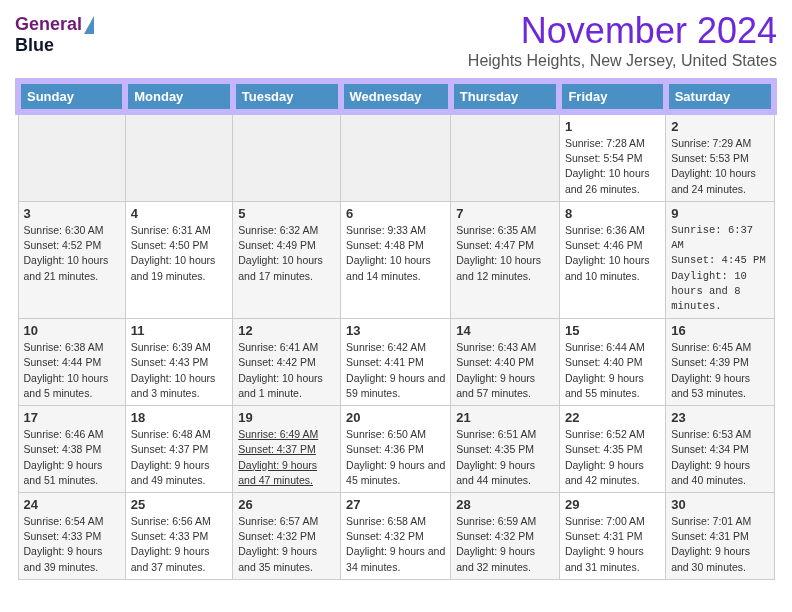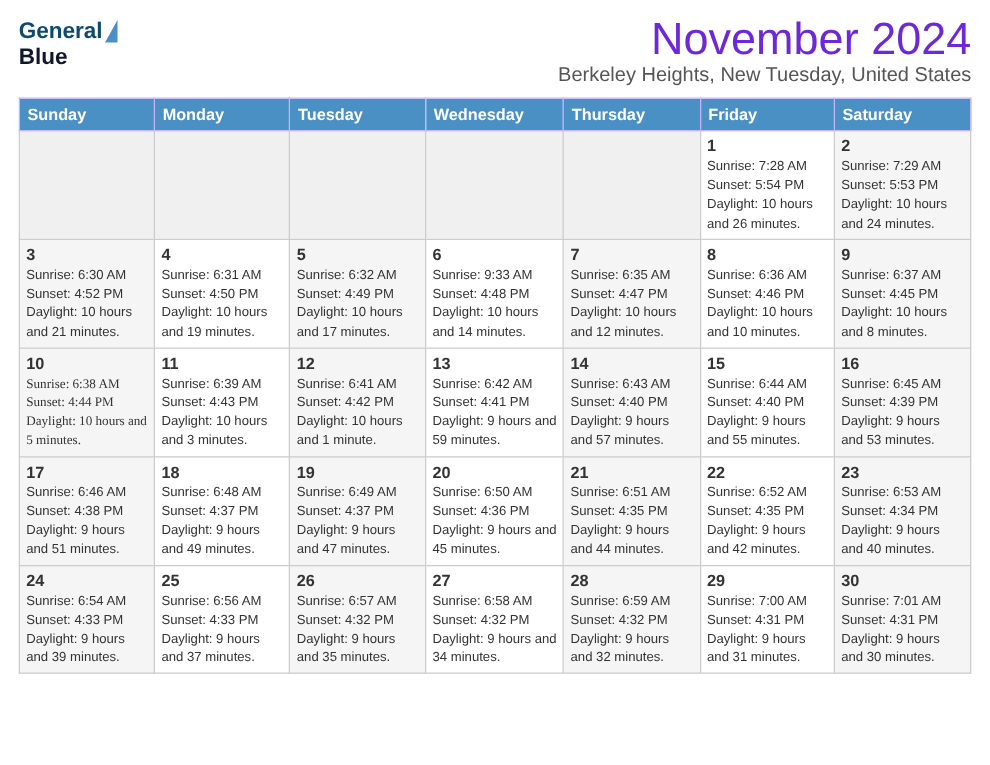--- a/index.html
+++ b/index.html
@@ -29,7 +29,7 @@
     .logo-general {
       font-size: 18px;
       font-weight: bold;
-      color: #0c4a6e;
+      color: #701a75;
     }
     .logo-blue {
       font-size: 18px;

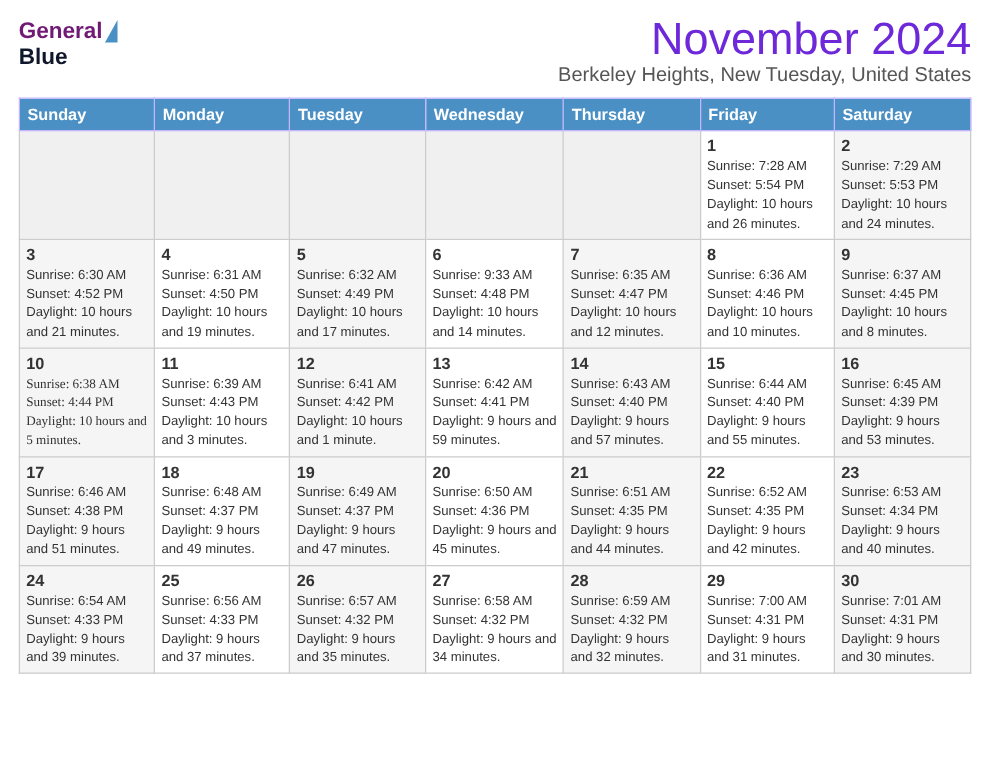--- a/index.html
+++ b/index.html
@@ -126,7 +126,7 @@
   </div>
   <div class="title-area">
     <div class="month-title">November 2024</div>
-    <div class="subtitle">Berkeley Heights, New Tuesday, United States</div>
+    <div class="subtitle">Heights Heights, New Jersey, United States</div>
   </div>
 </div>
 

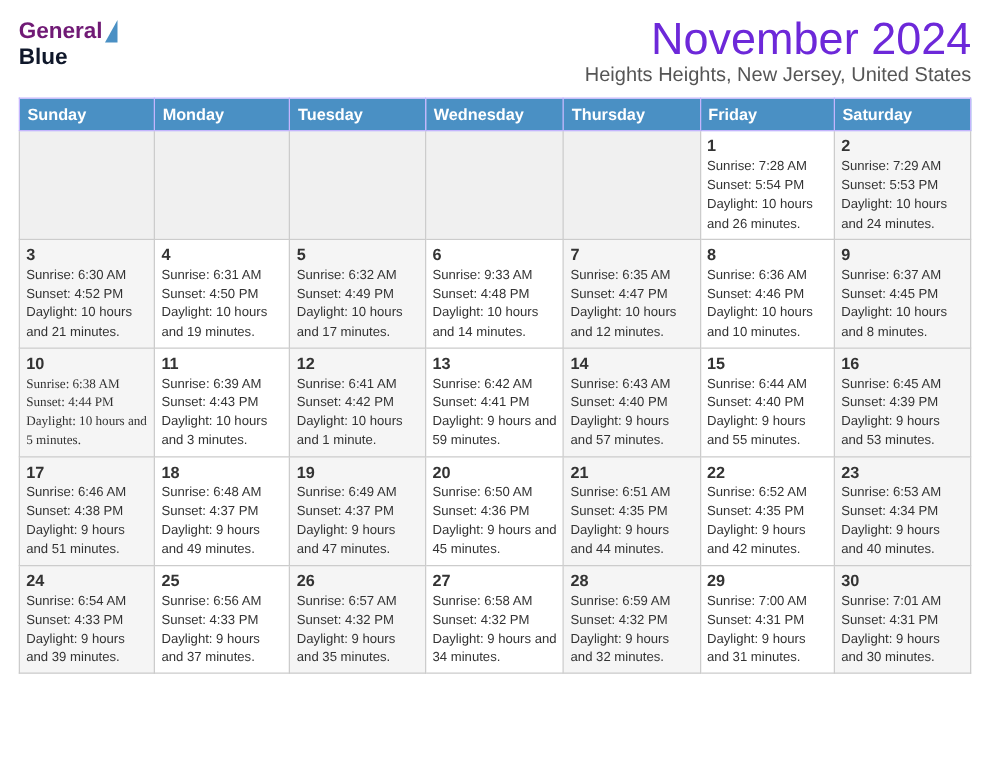--- a/index.html
+++ b/index.html
@@ -67,7 +67,7 @@
       text-align: left;
       padding: 5px 6px;
       font-size: 13px;
-      border: 1px solid #c4b5fd;
+      border: 6px solid #c4b5fd;
     }
     .calendar td {
       vertical-align: top;

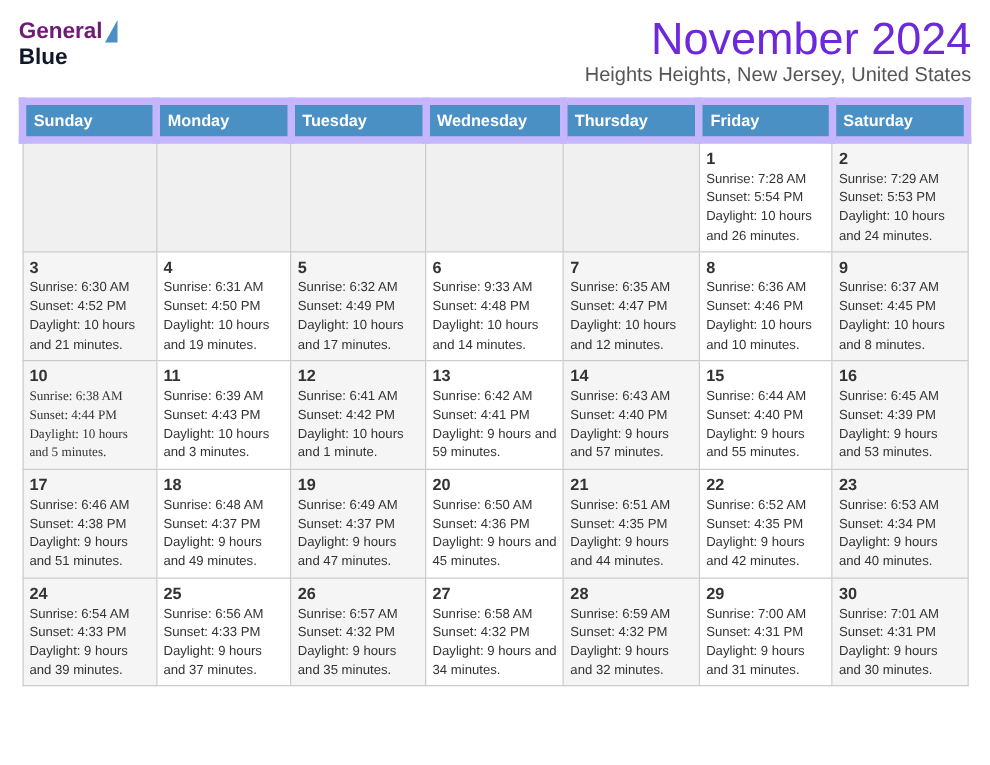--- a/index.html
+++ b/index.html
@@ -201,7 +201,7 @@
         </td>
         <td>
           <span class="day-number">9</span>
-          <div class="day-info" style="white-space: pre-line;">Sunrise: 6:37 AM
+          <div class="day-info" style="white-space: pre-line; font-family: Liberation Mono, monospace;">Sunrise: 6:37 AM
 Sunset: 4:45 PM
 Daylight: 10 hours and 8 minutes.</div>
         </td>

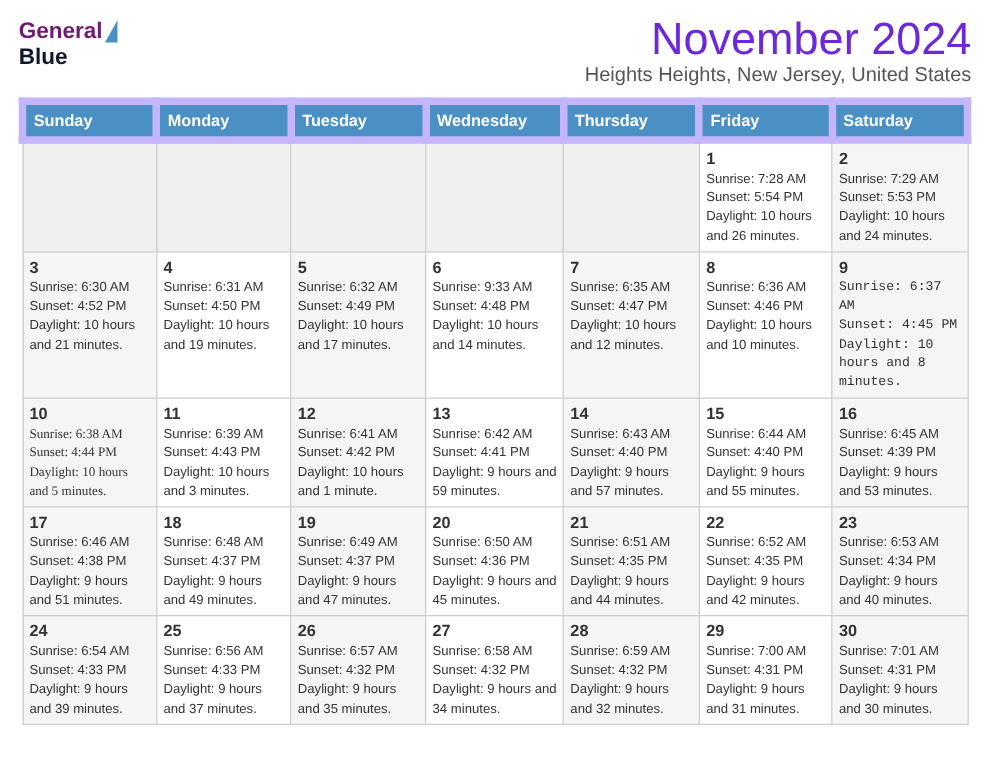--- a/index.html
+++ b/index.html
@@ -209,7 +209,7 @@
       <tr class="row-odd">
         <td>
           <span class="day-number">10</span>
-          <div class="day-info" style="white-space: pre-line; font-family: Liberation Serif, serif;">Sunrise: 6:38 AM
+          <div class="day-info" style="white-space: pre-line;">Sunrise: 6:38 AM
 Sunset: 4:44 PM
 Daylight: 10 hours and 5 minutes.</div>
         </td>

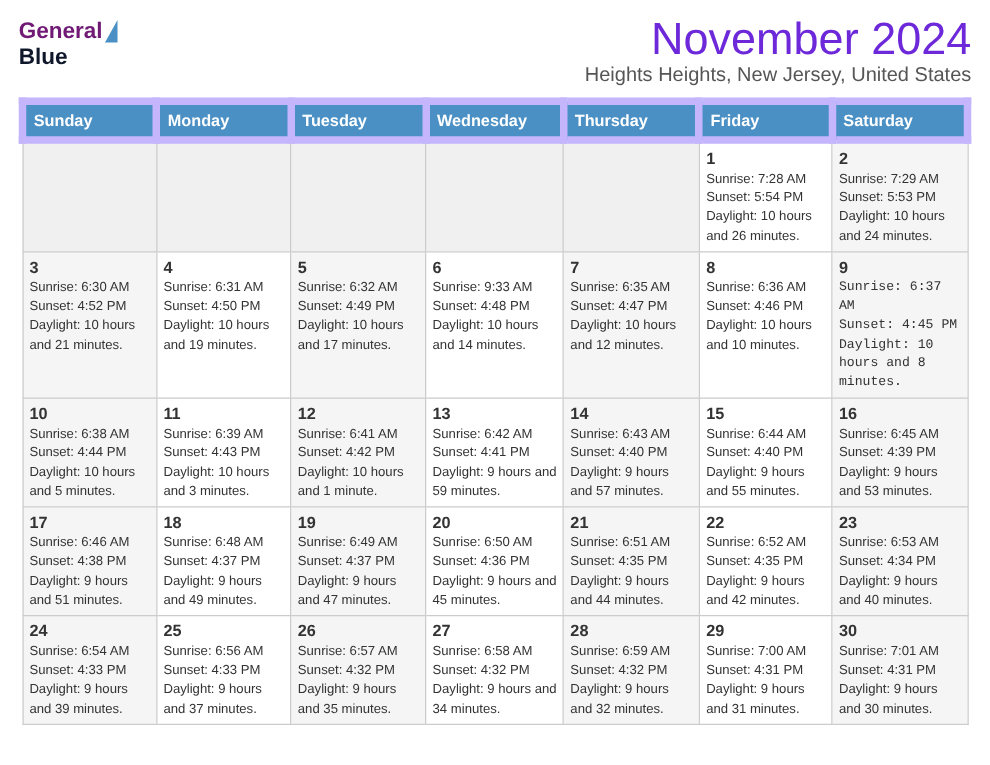--- a/index.html
+++ b/index.html
@@ -265,7 +265,7 @@
         </td>
         <td>
           <span class="day-number">19</span>
-          <div class="day-info" style="white-space: pre-line;">Sunrise: 6:49 AM
+          <div class="day-info" style="white-space: pre-line; text-decoration: underline;">Sunrise: 6:49 AM
 Sunset: 4:37 PM
 Daylight: 9 hours and 47 minutes.</div>
         </td>

